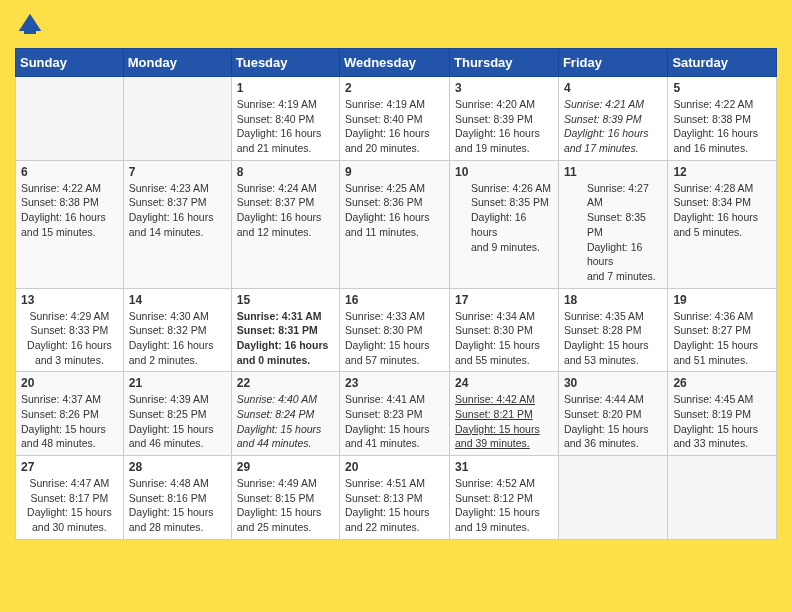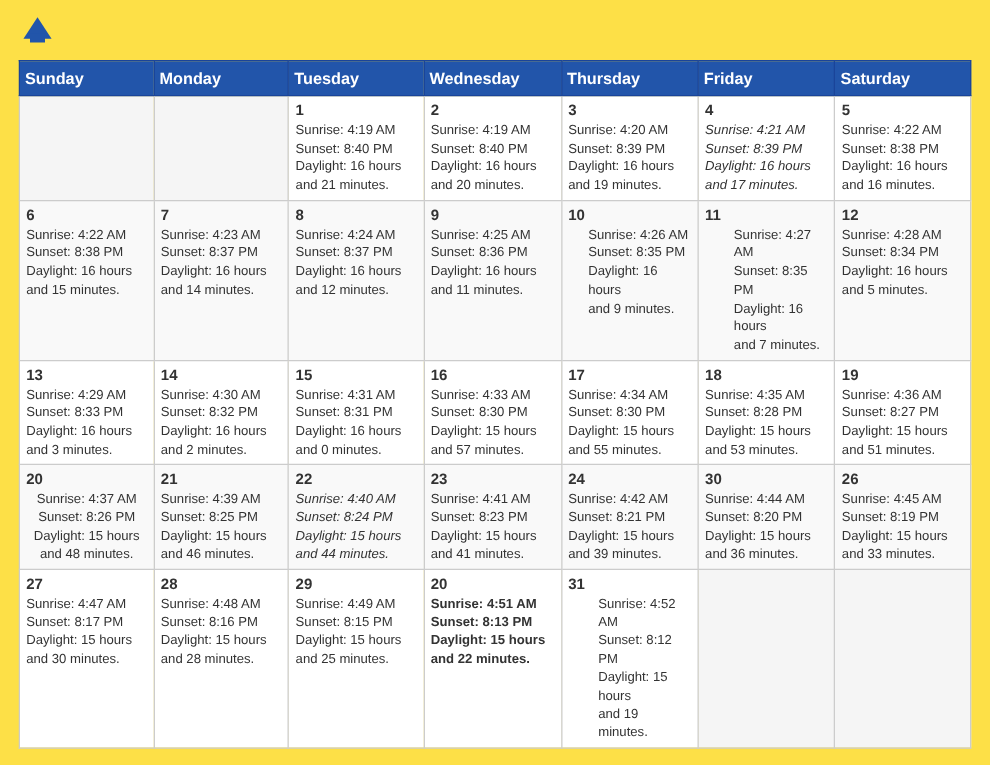--- a/index.html
+++ b/index.html
@@ -227,7 +227,7 @@
         <tr>
           <td>
             <span class="day-num">13</span>
-            <div class="day-info" style="white-space: pre-line;">Sunrise: 4:29 AM
+            <div class="day-info" style="white-space: pre-line; text-align: center;">Sunrise: 4:29 AM
 Sunset: 8:33 PM
 Daylight: 16 hours
 and 3 minutes.</div>

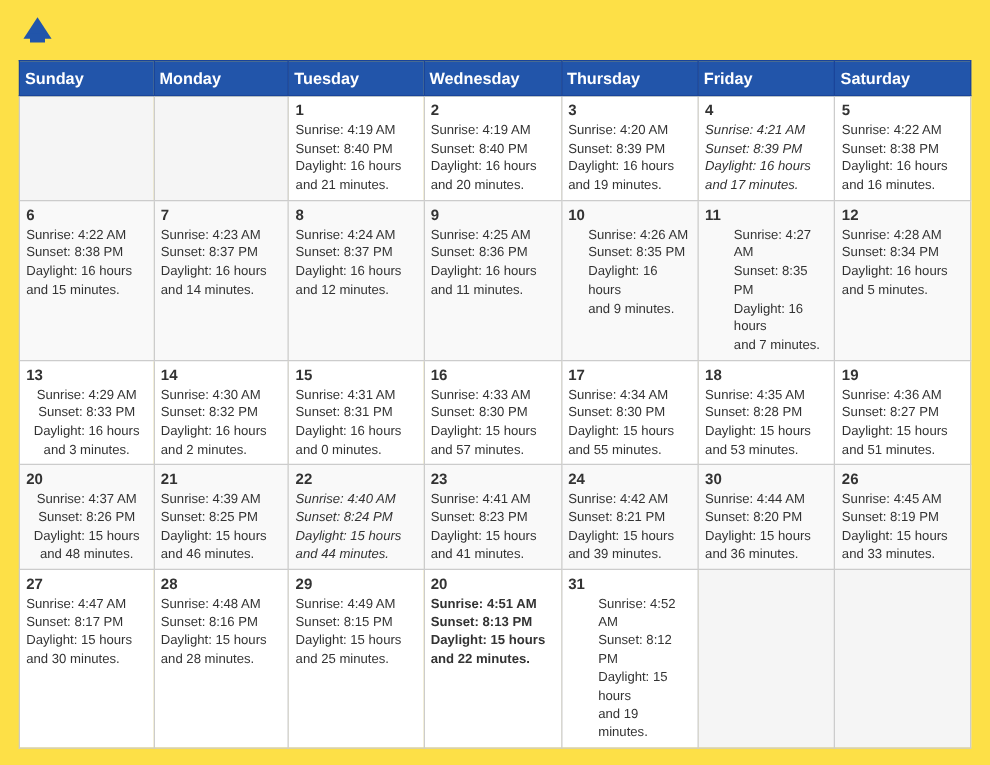--- a/index.html
+++ b/index.html
@@ -241,7 +241,7 @@
           </td>
           <td>
             <span class="day-num">15</span>
-            <div class="day-info" style="white-space: pre-line;">Sunrise: 4:31 AM
+            <div class="day-info" style="white-space: pre-line; font-weight: bold;">Sunrise: 4:31 AM
 Sunset: 8:31 PM
 Daylight: 16 hours
 and 0 minutes.</div>

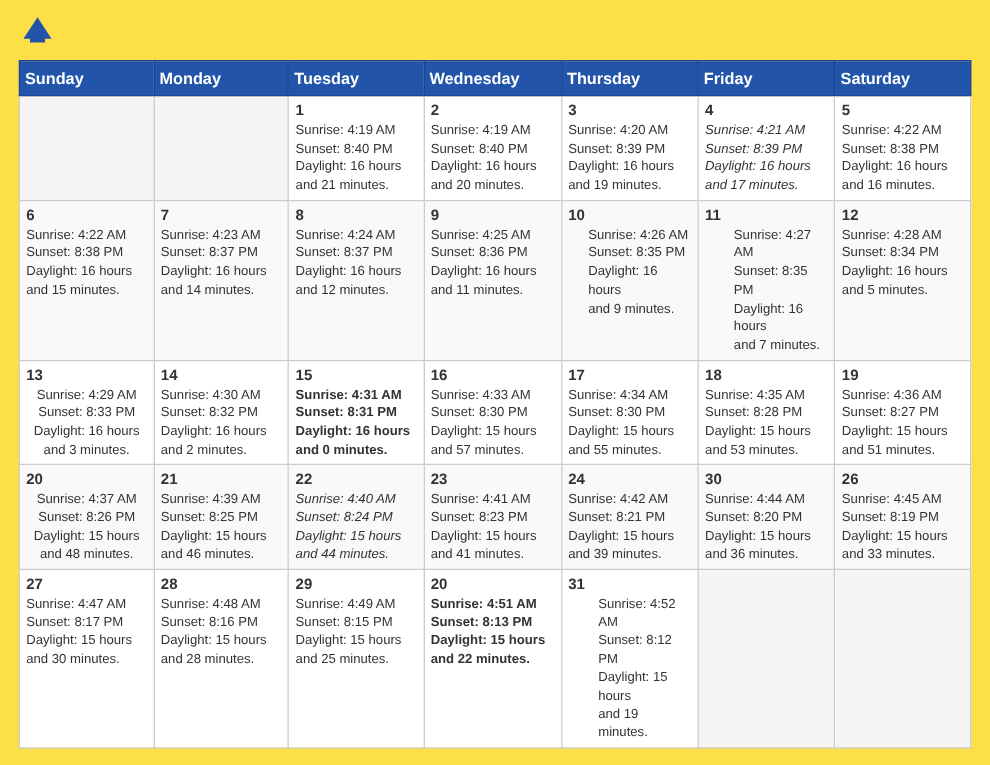--- a/index.html
+++ b/index.html
@@ -278,7 +278,7 @@
         <tr style="background: rgb(245, 248, 245);">
           <td>
             <span class="day-num">20</span>
-            <div class="day-info" style="white-space: pre-line; text-align: center;">Sunrise: 4:37 AM
+            <div class="day-info" style="white-space: pre-line;">Sunrise: 4:37 AM
 Sunset: 8:26 PM
 Daylight: 15 hours
 and 48 minutes.</div>

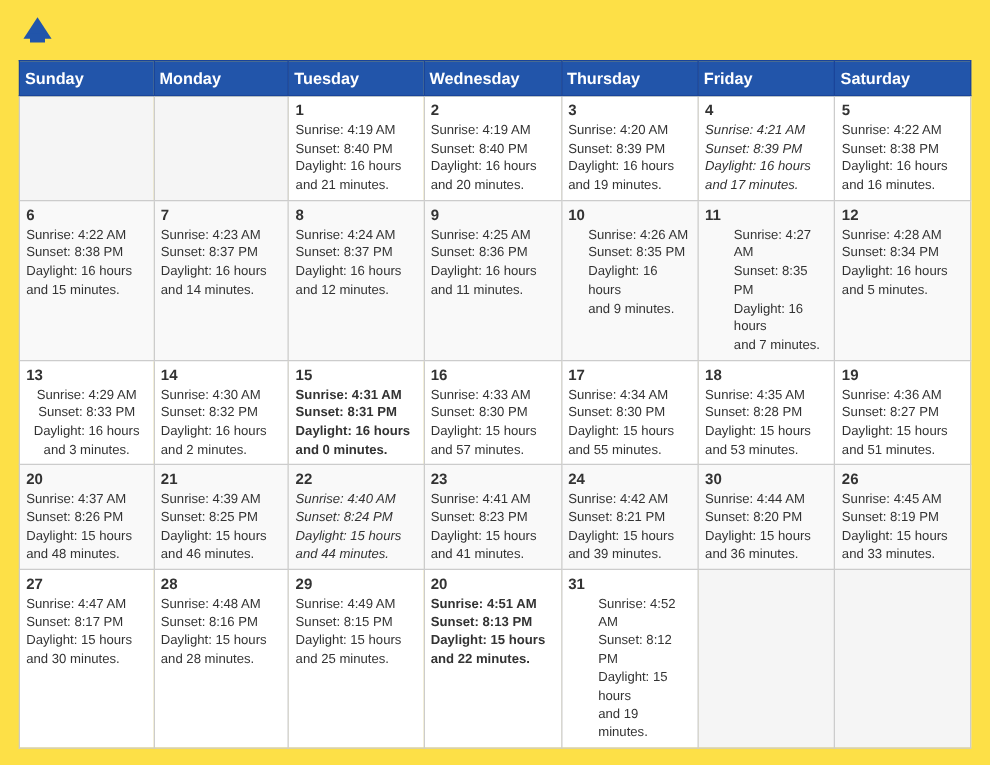--- a/index.html
+++ b/index.html
@@ -306,7 +306,7 @@
           </td>
           <td>
             <span class="day-num">24</span>
-            <div class="day-info" style="white-space: pre-line;">Sunrise: 4:42 AM
+            <div class="day-info" style="white-space: pre-line; text-decoration: underline;">Sunrise: 4:42 AM
 Sunset: 8:21 PM
 Daylight: 15 hours
 and 39 minutes.</div>

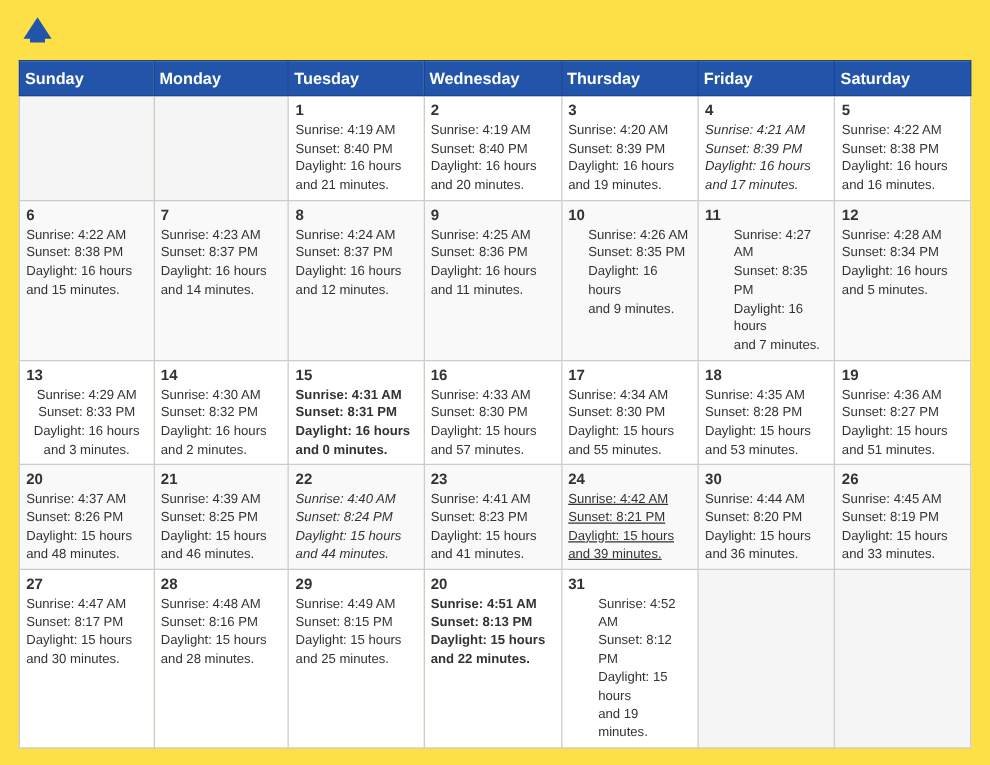--- a/index.html
+++ b/index.html
@@ -329,7 +329,7 @@
         <tr>
           <td>
             <span class="day-num">27</span>
-            <div class="day-info" style="white-space: pre-line;">Sunrise: 4:47 AM
+            <div class="day-info" style="white-space: pre-line; text-align: center;">Sunrise: 4:47 AM
 Sunset: 8:17 PM
 Daylight: 15 hours
 and 30 minutes.</div>

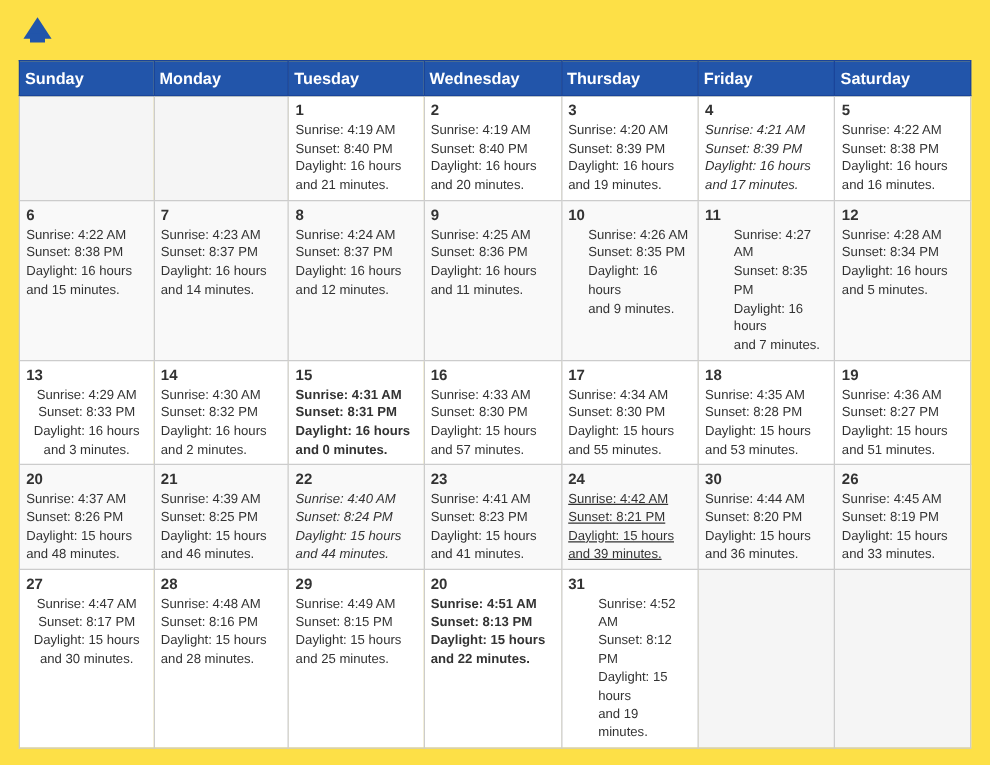--- a/index.html
+++ b/index.html
@@ -350,7 +350,7 @@
           </td>
           <td>
             <span class="day-num">20</span>
-            <div class="day-info" style="white-space: pre-line; font-weight: bold;">Sunrise: 4:51 AM
+            <div class="day-info" style="white-space: pre-line;">Sunrise: 4:51 AM
 Sunset: 8:13 PM
 Daylight: 15 hours
 and 22 minutes.</div>

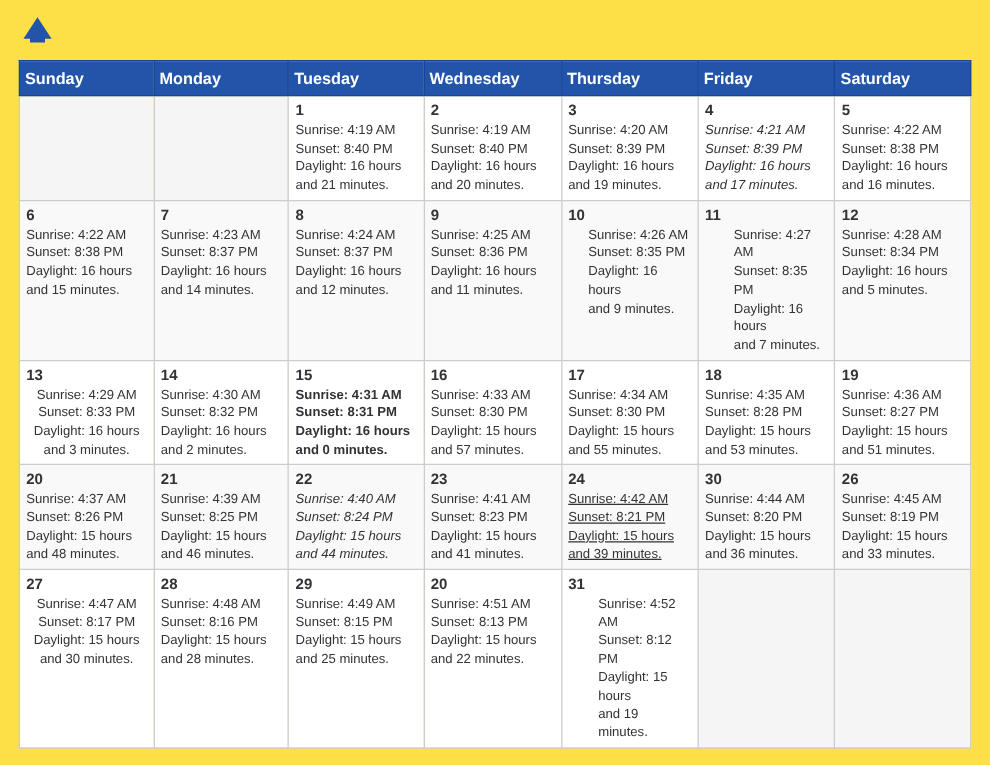--- a/index.html
+++ b/index.html
@@ -357,7 +357,7 @@
           </td>
           <td>
             <span class="day-num">31</span>
-            <div class="day-info" style="white-space: pre-line; margin-left: 24px;">Sunrise: 4:52 AM
+            <div class="day-info" style="white-space: pre-line;">Sunrise: 4:52 AM
 Sunset: 8:12 PM
 Daylight: 15 hours
 and 19 minutes.</div>

